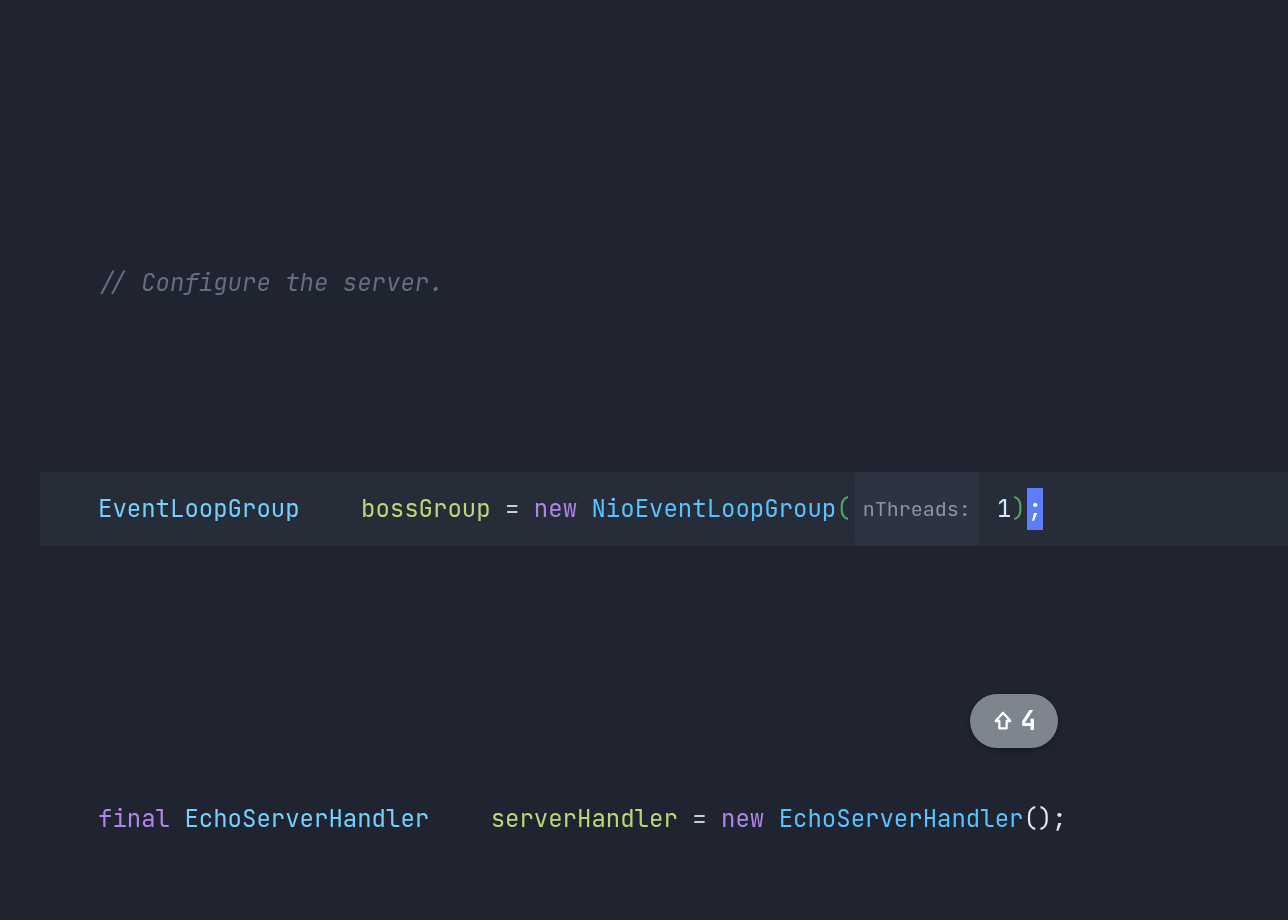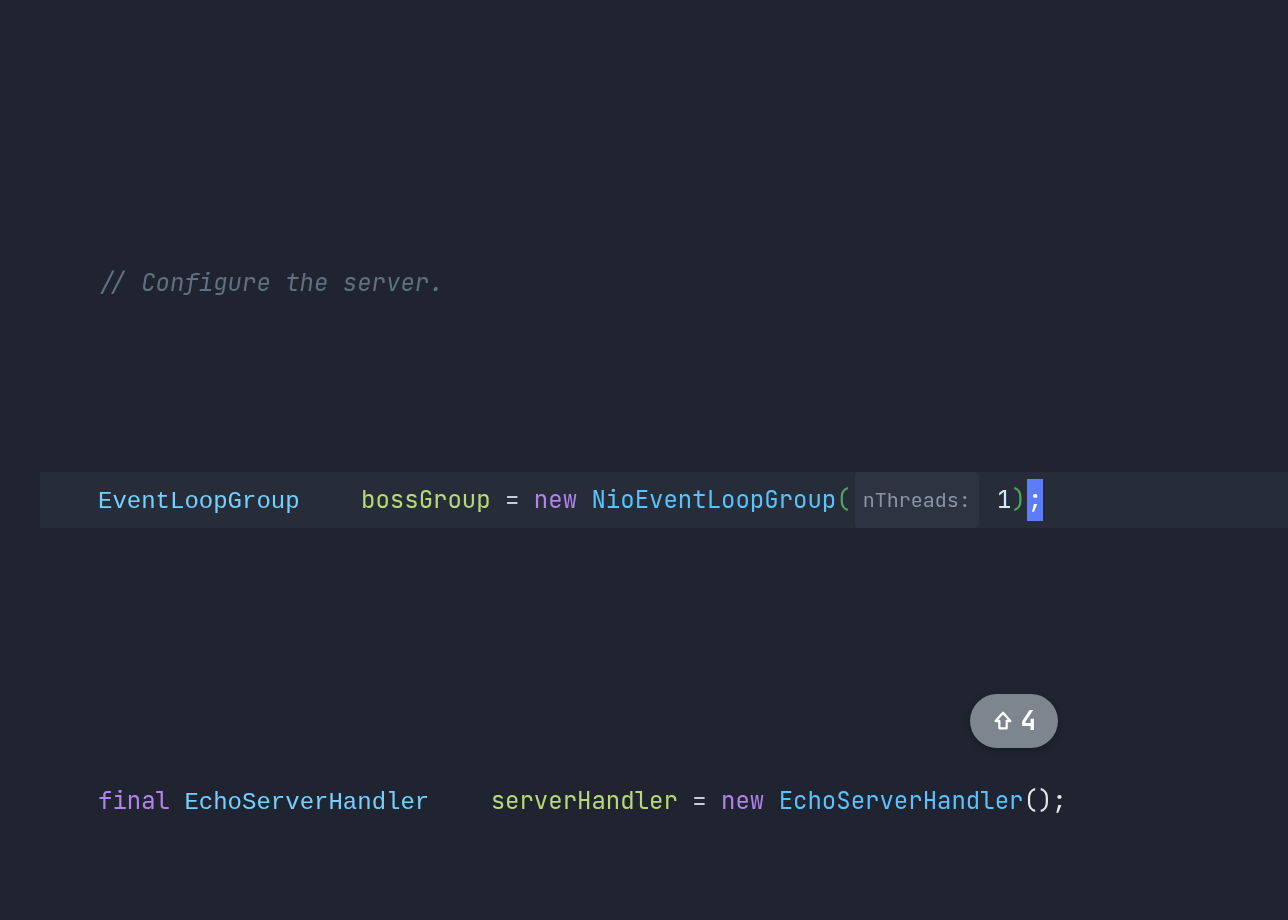--- a/index.html
+++ b/index.html
@@ -52,7 +52,7 @@
   }
   
   .c-comment { color: var(--comment); font-style: italic; text-align: right; }
-  .c-type { color: var(--type); font-family: Liberation Mono, monospace; }
+  .c-type { color: var(--type); }
   .c-type2 { color: var(--type-alt); text-align: center; }
   .c-var2 { color: var(--var2); margin-left: 47px; }
   .c-kw { color: var(--keyword); }

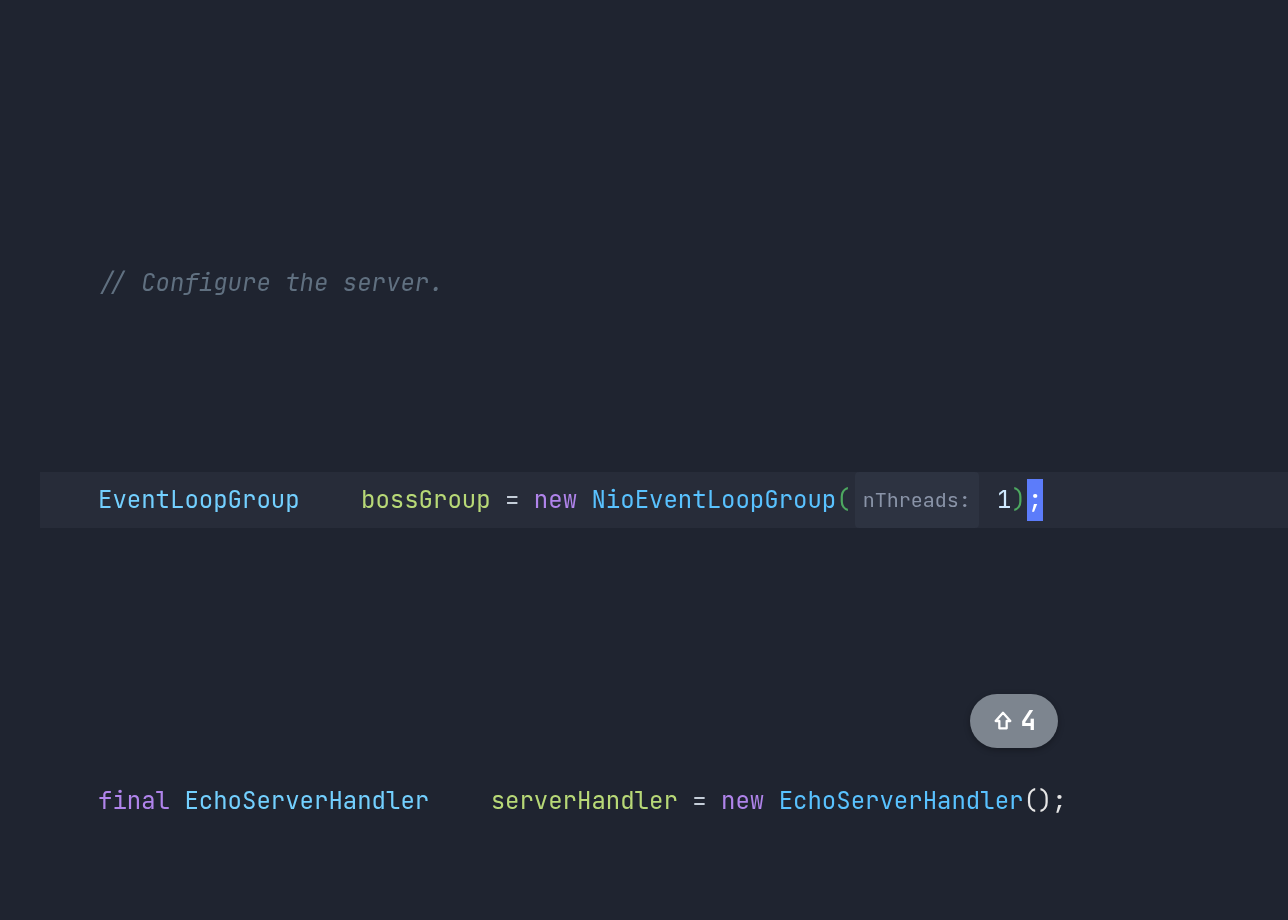--- a/index.html
+++ b/index.html
@@ -67,7 +67,7 @@
     color: var(--hint-fg);
     font-size: 20px;
     border-radius: 4px;
-    padding: 7px 8px;
+    padding: 16px 8px;
     margin: 0 4px;
     vertical-align: 1px;
     font-style: normal;

